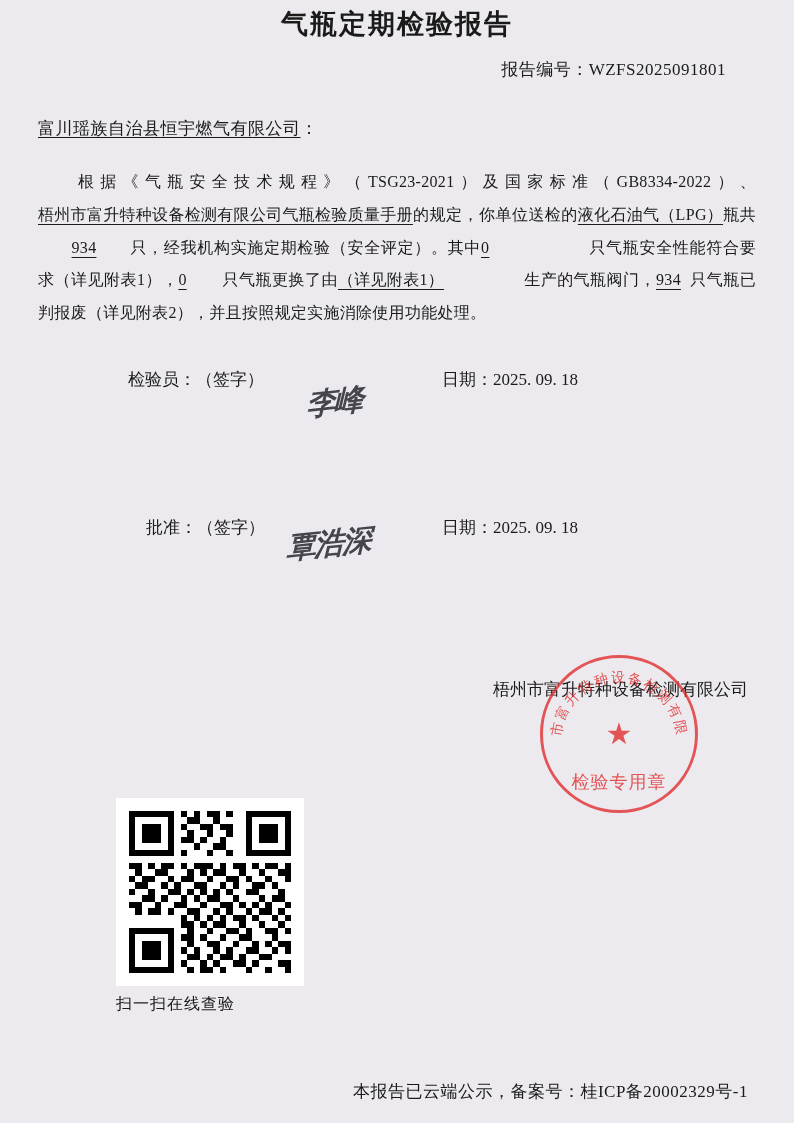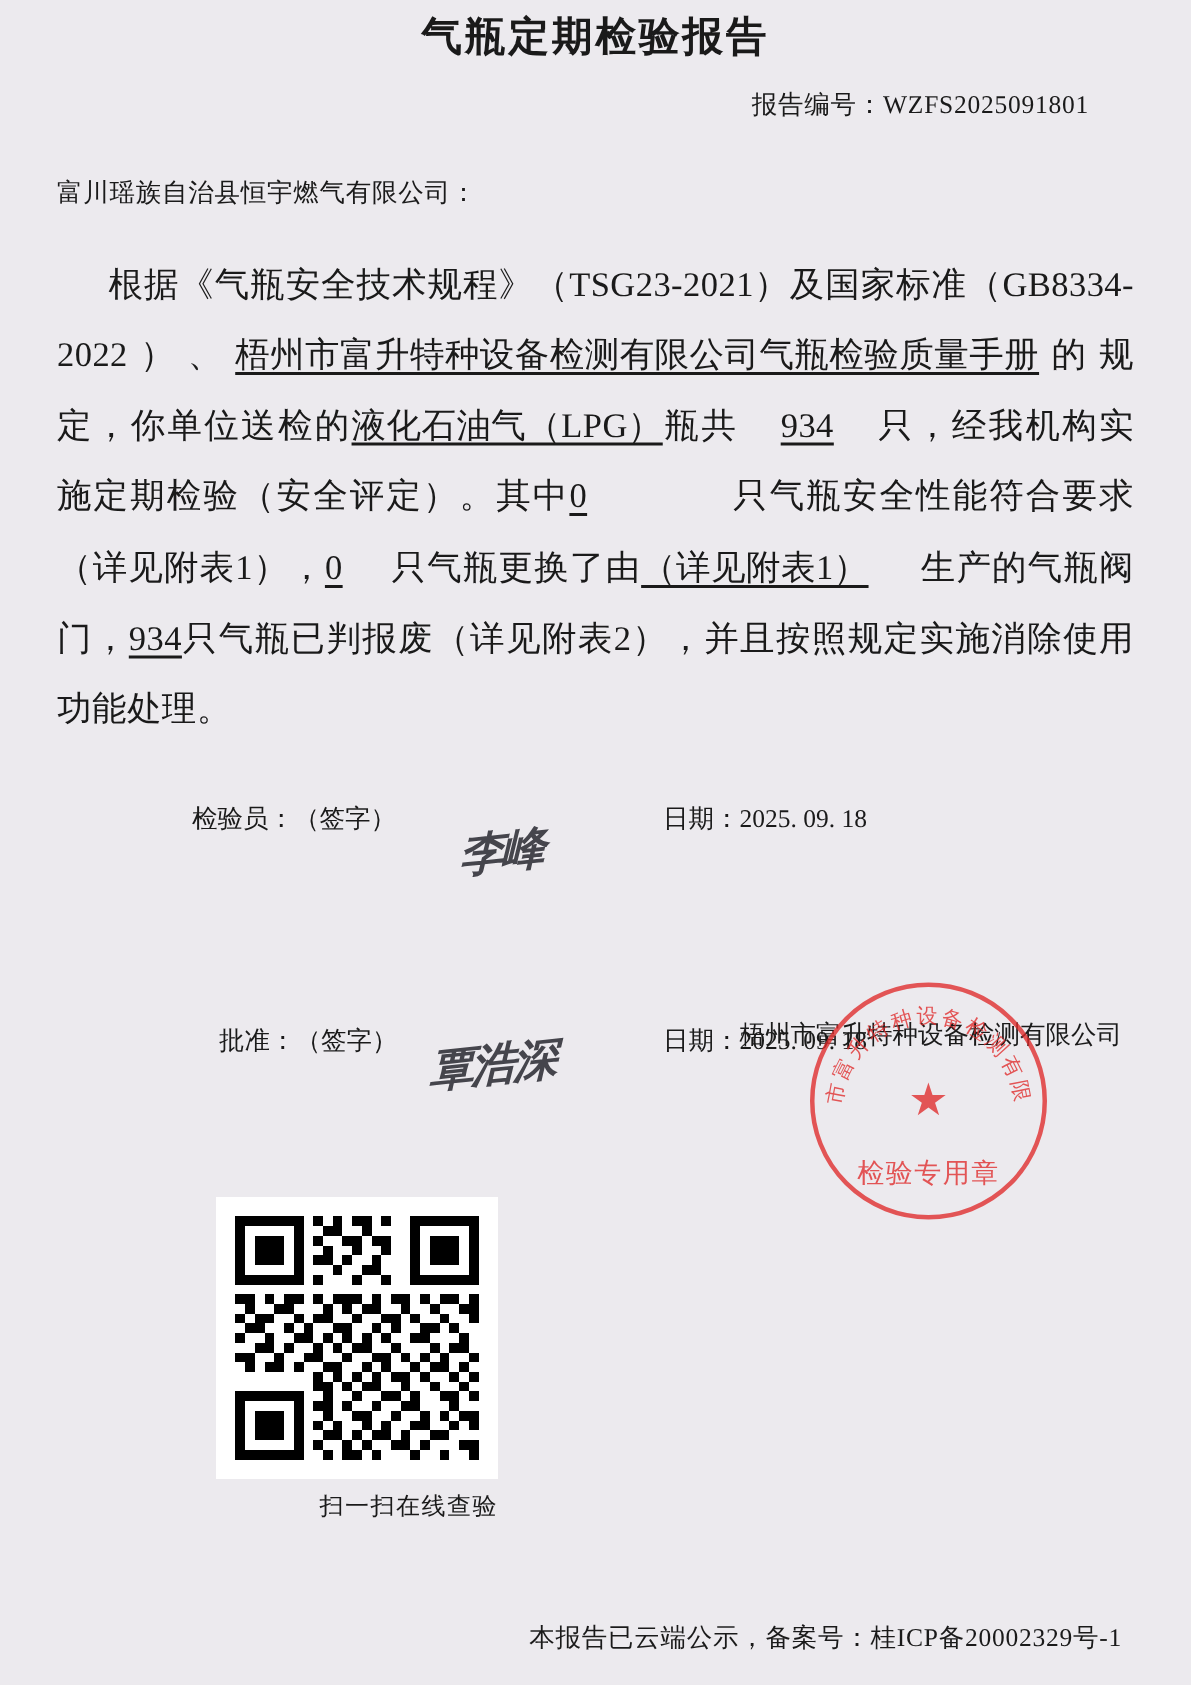--- a/index.html
+++ b/index.html
@@ -43,6 +43,7 @@
     letter-spacing: 0.5px;
   }
   .addressee .u {
+    text-decoration: underline;
     text-underline-offset: 3px;
   }
   .body-text {

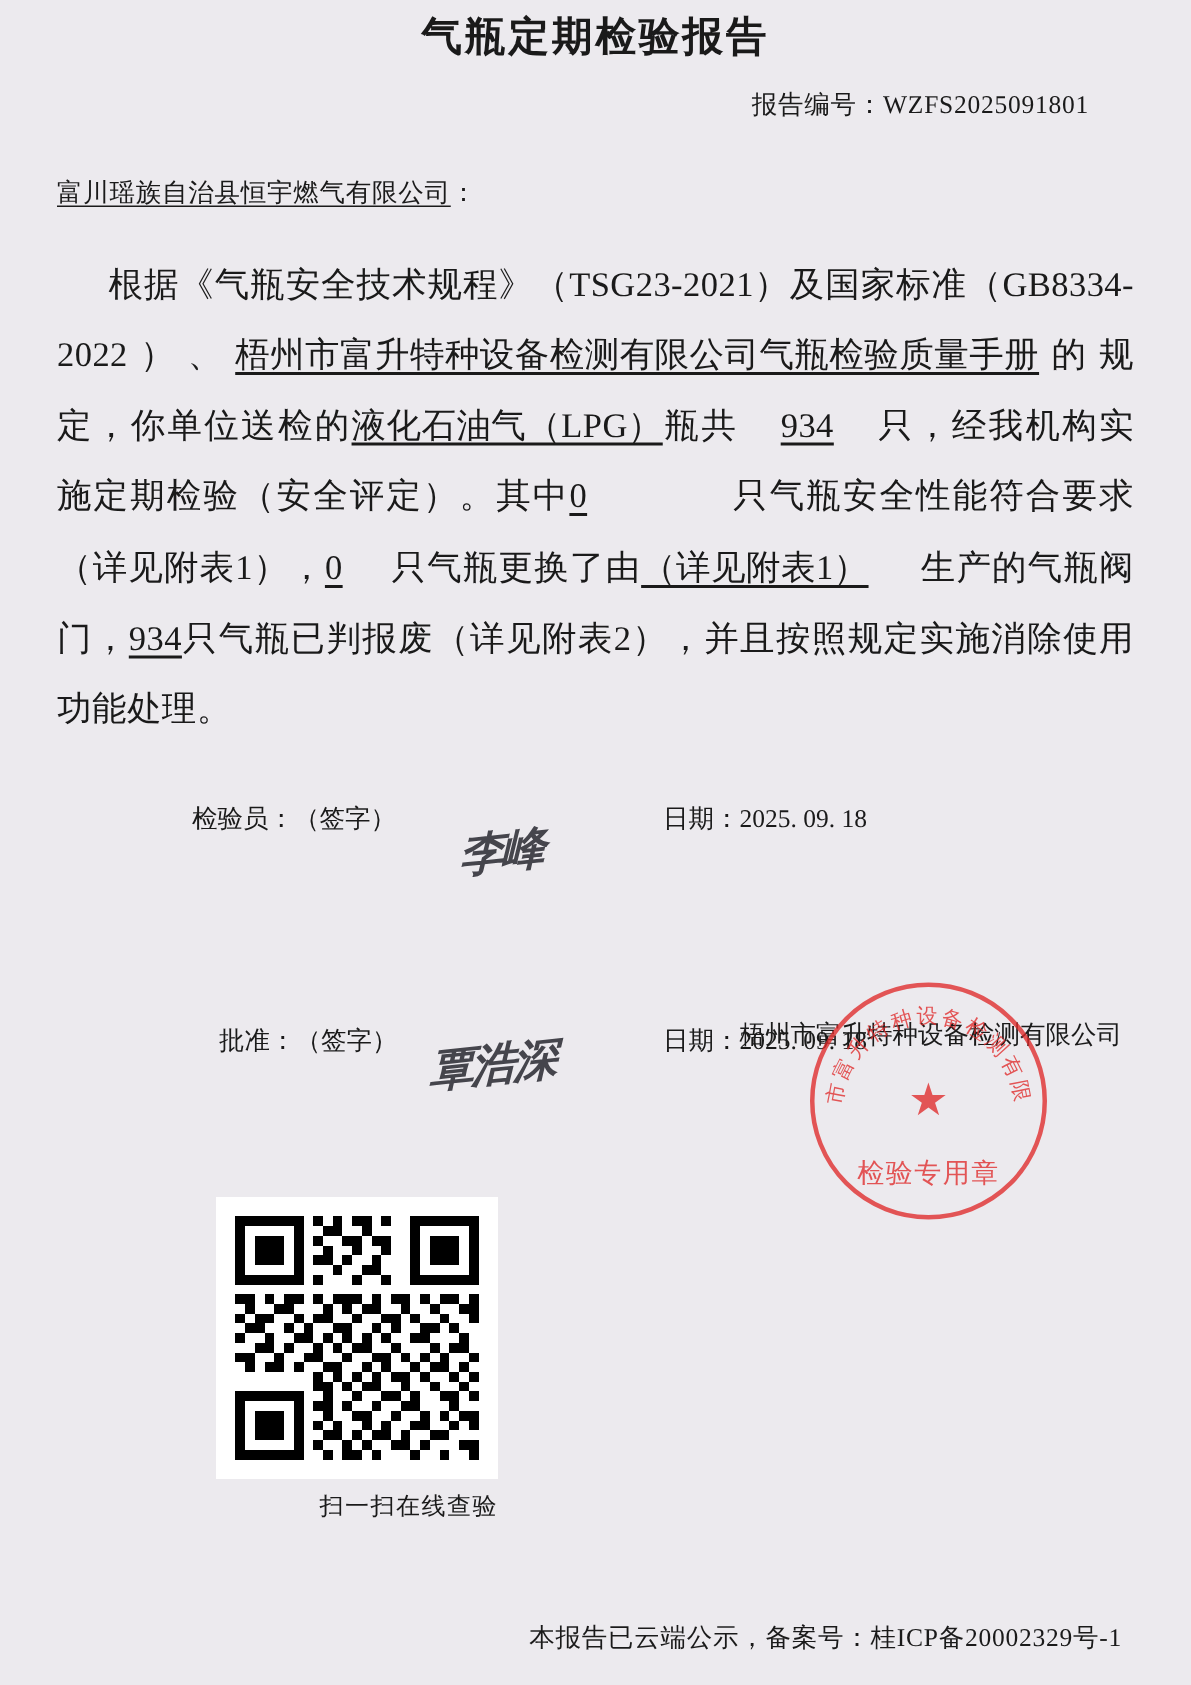--- a/index.html
+++ b/index.html
@@ -48,7 +48,7 @@
   }
   .body-text {
     margin-top: 26px;
-    font-size: 23px;
+    font-size: 16px;
     line-height: 2.05;
     text-align: justify;
     letter-spacing: 0.3px;

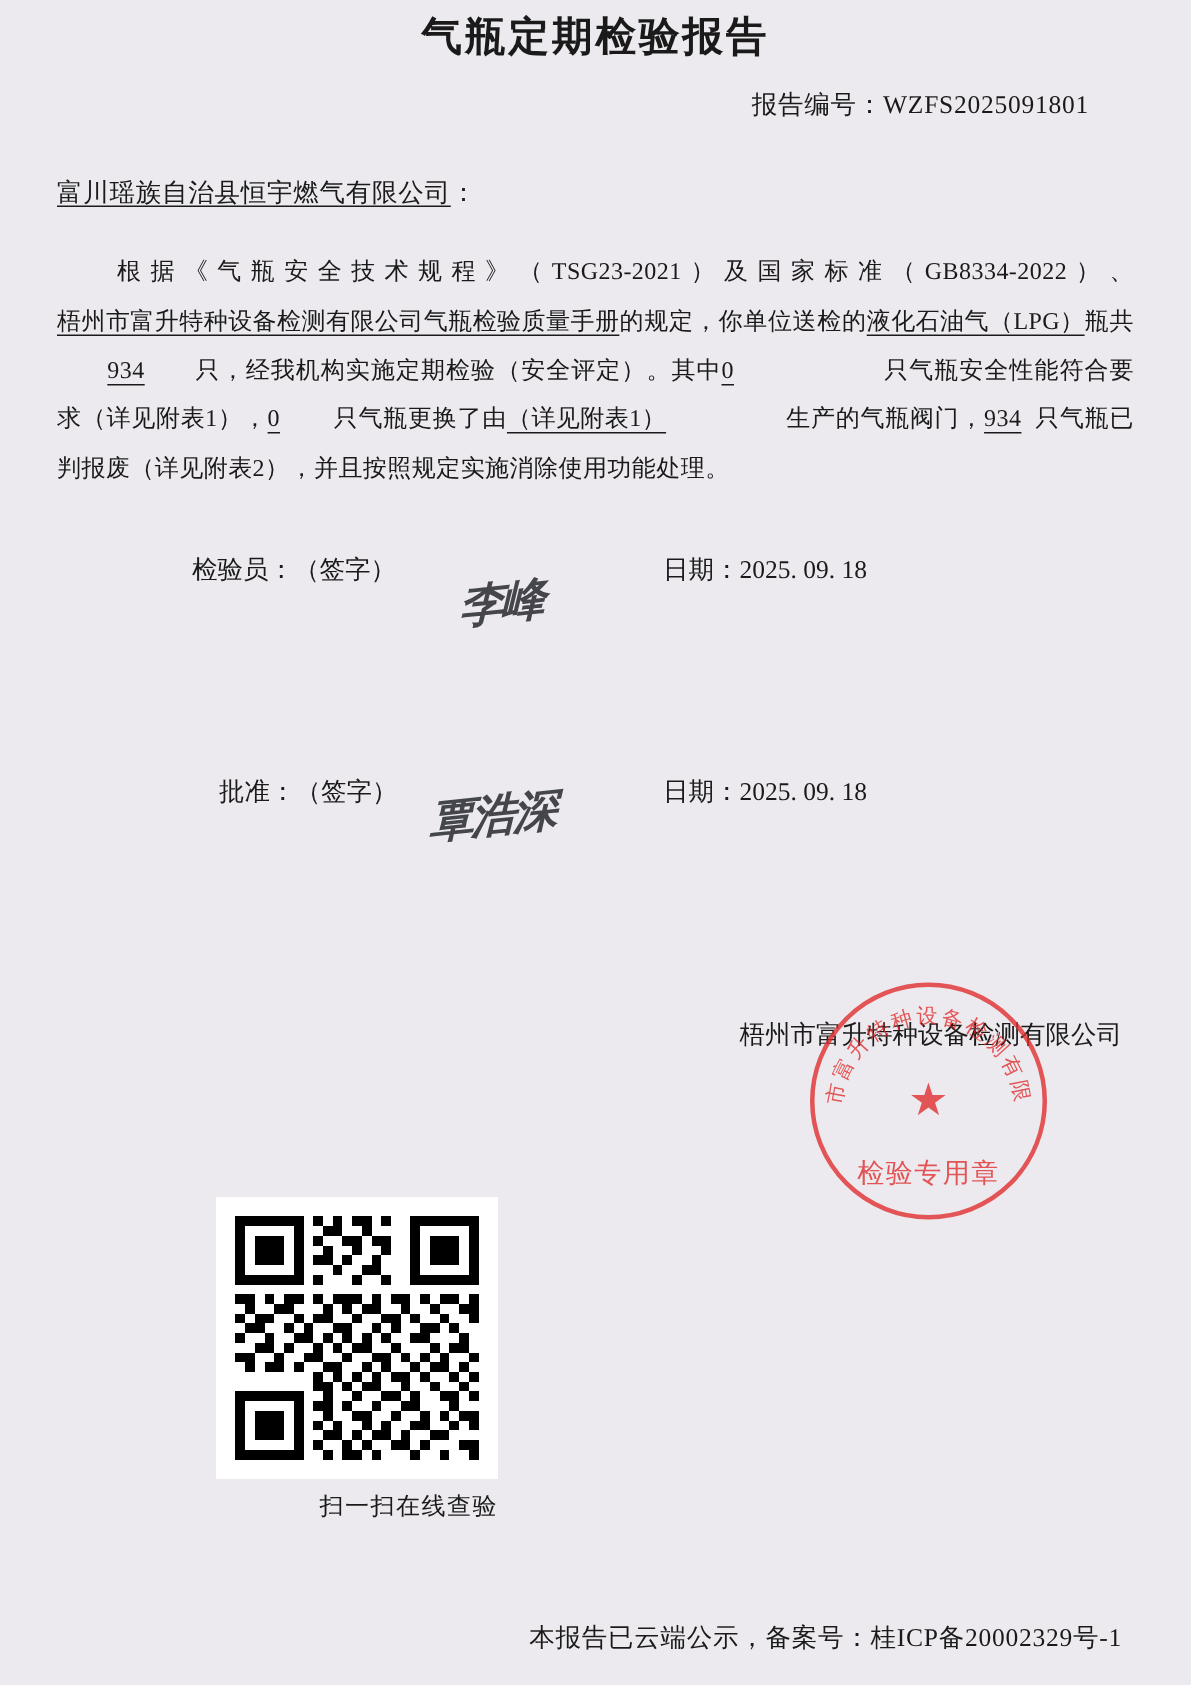--- a/index.html
+++ b/index.html
@@ -158,10 +158,10 @@
 
   .qr-wrap {
     position: absolute;
-    left: 144px;
+    left: 116px;
     top: 798px;
     width: 188px;
-    text-align: right;
+    text-align: left;
   }
   .qr {
     width: 188px;

